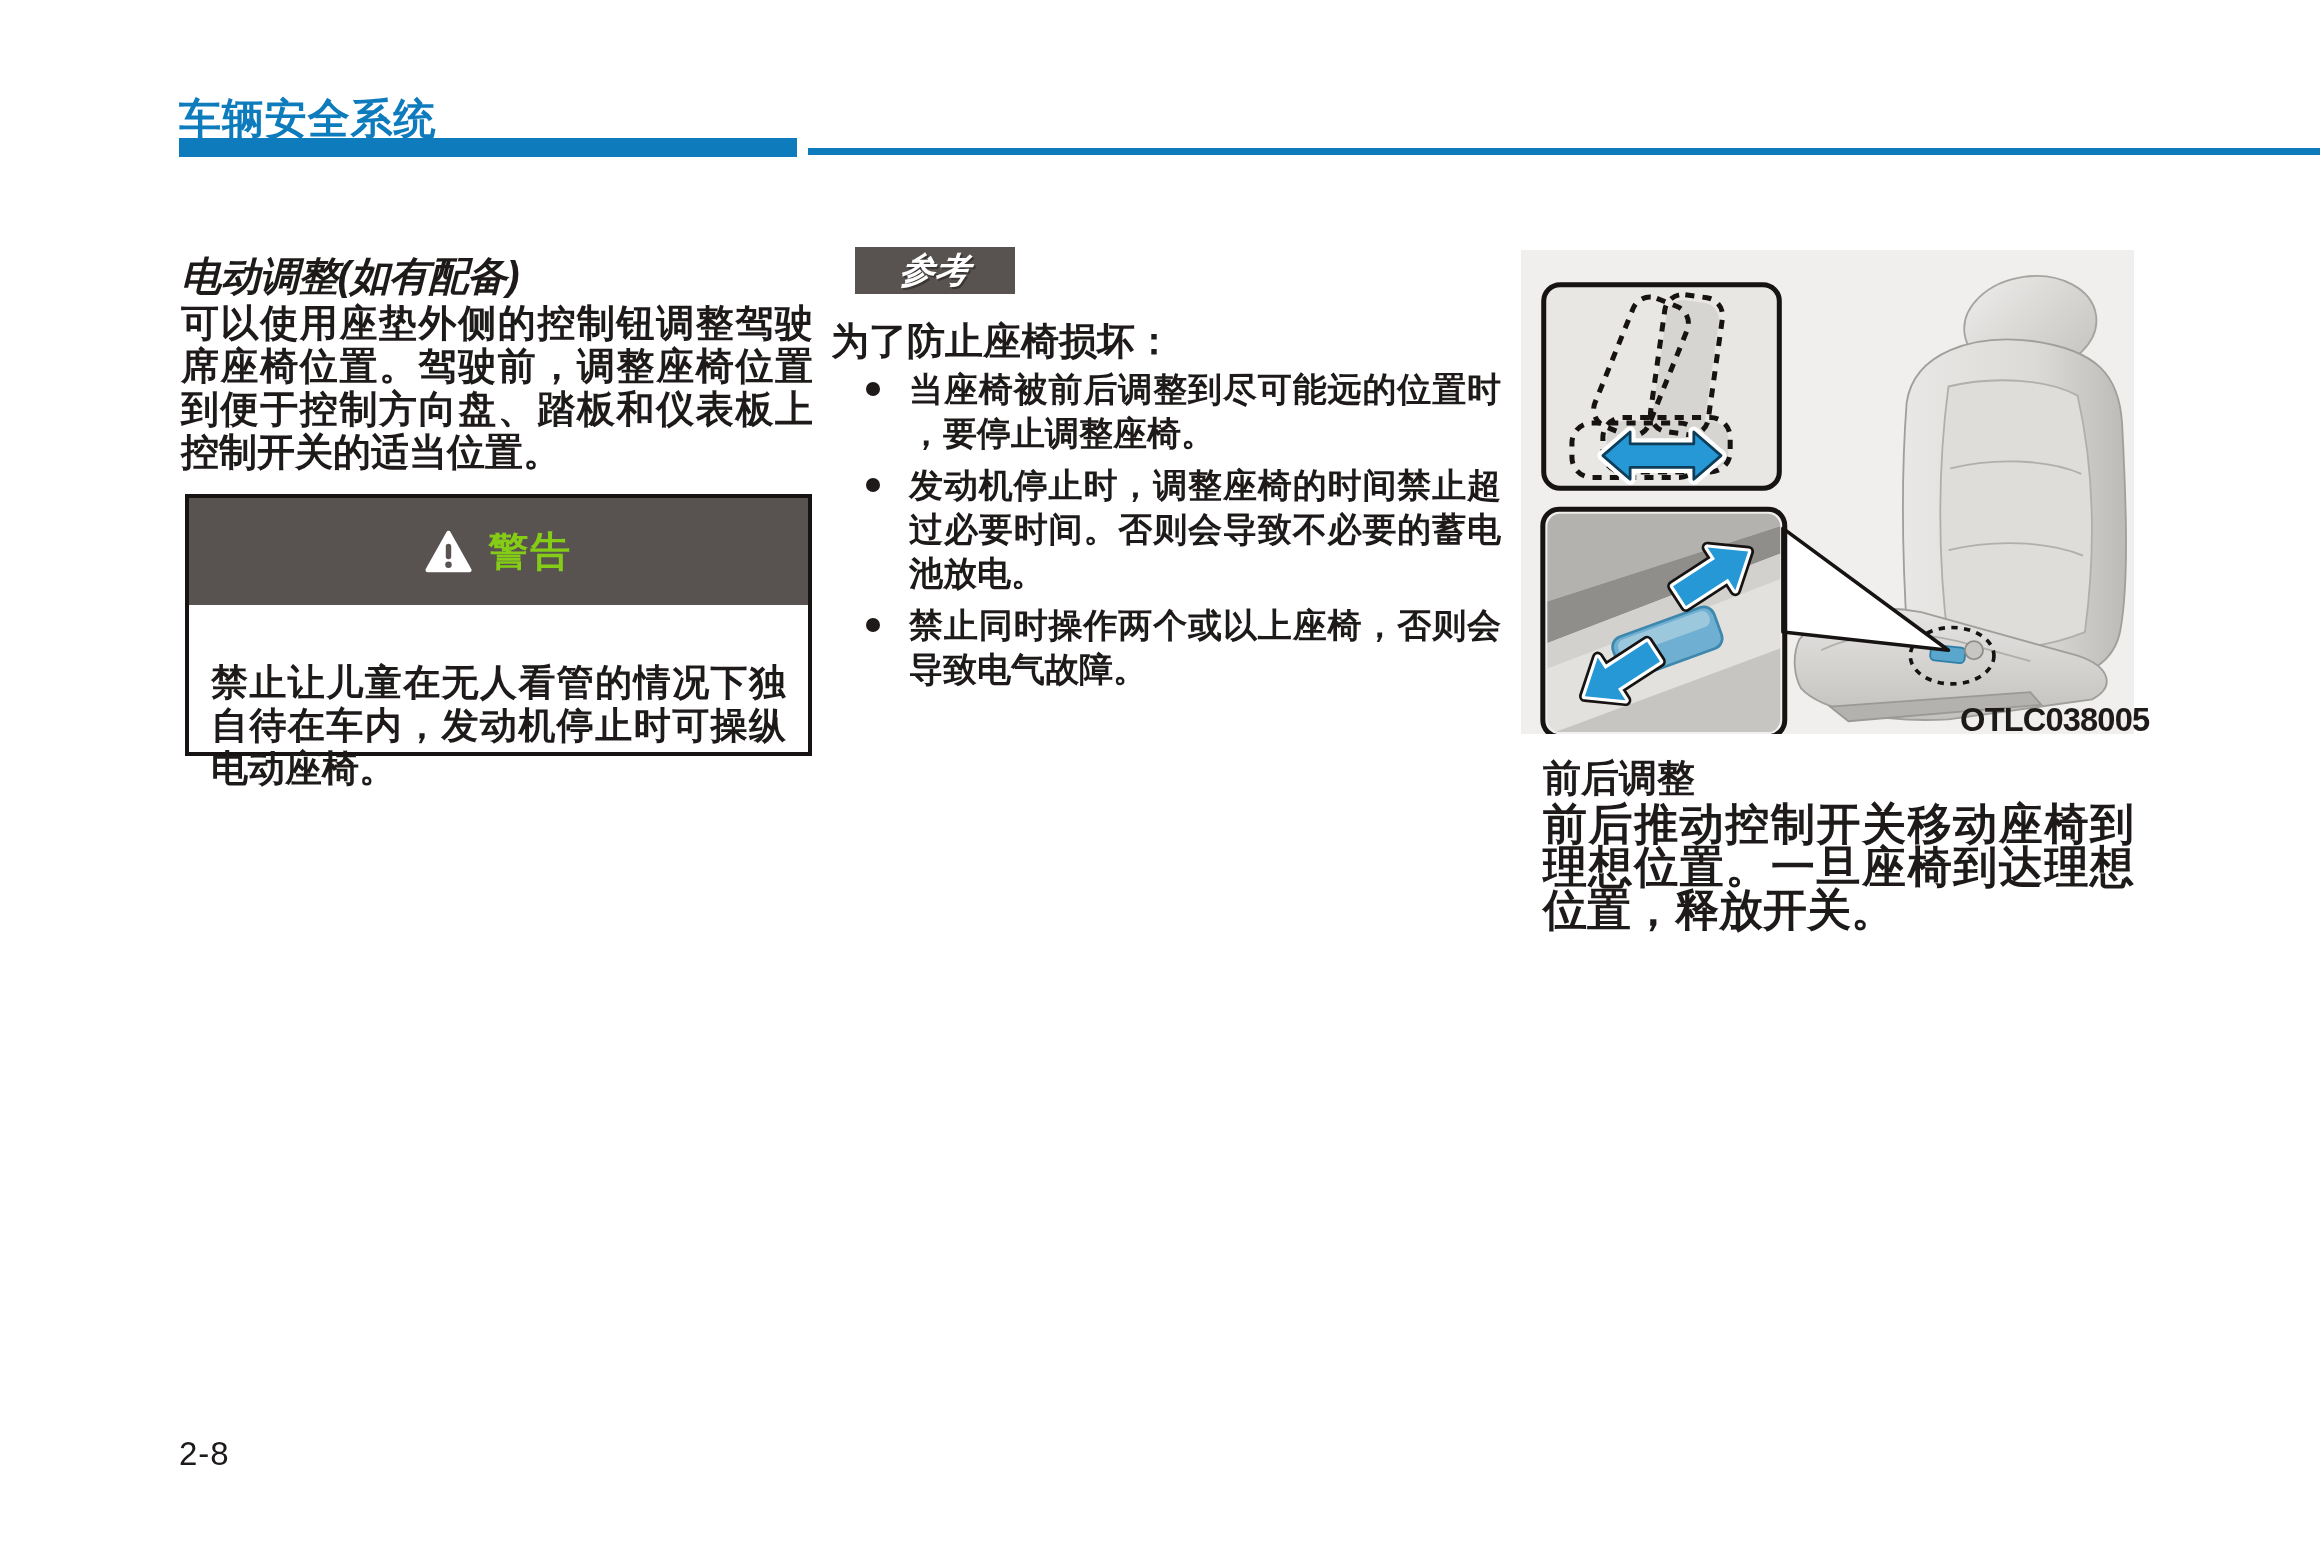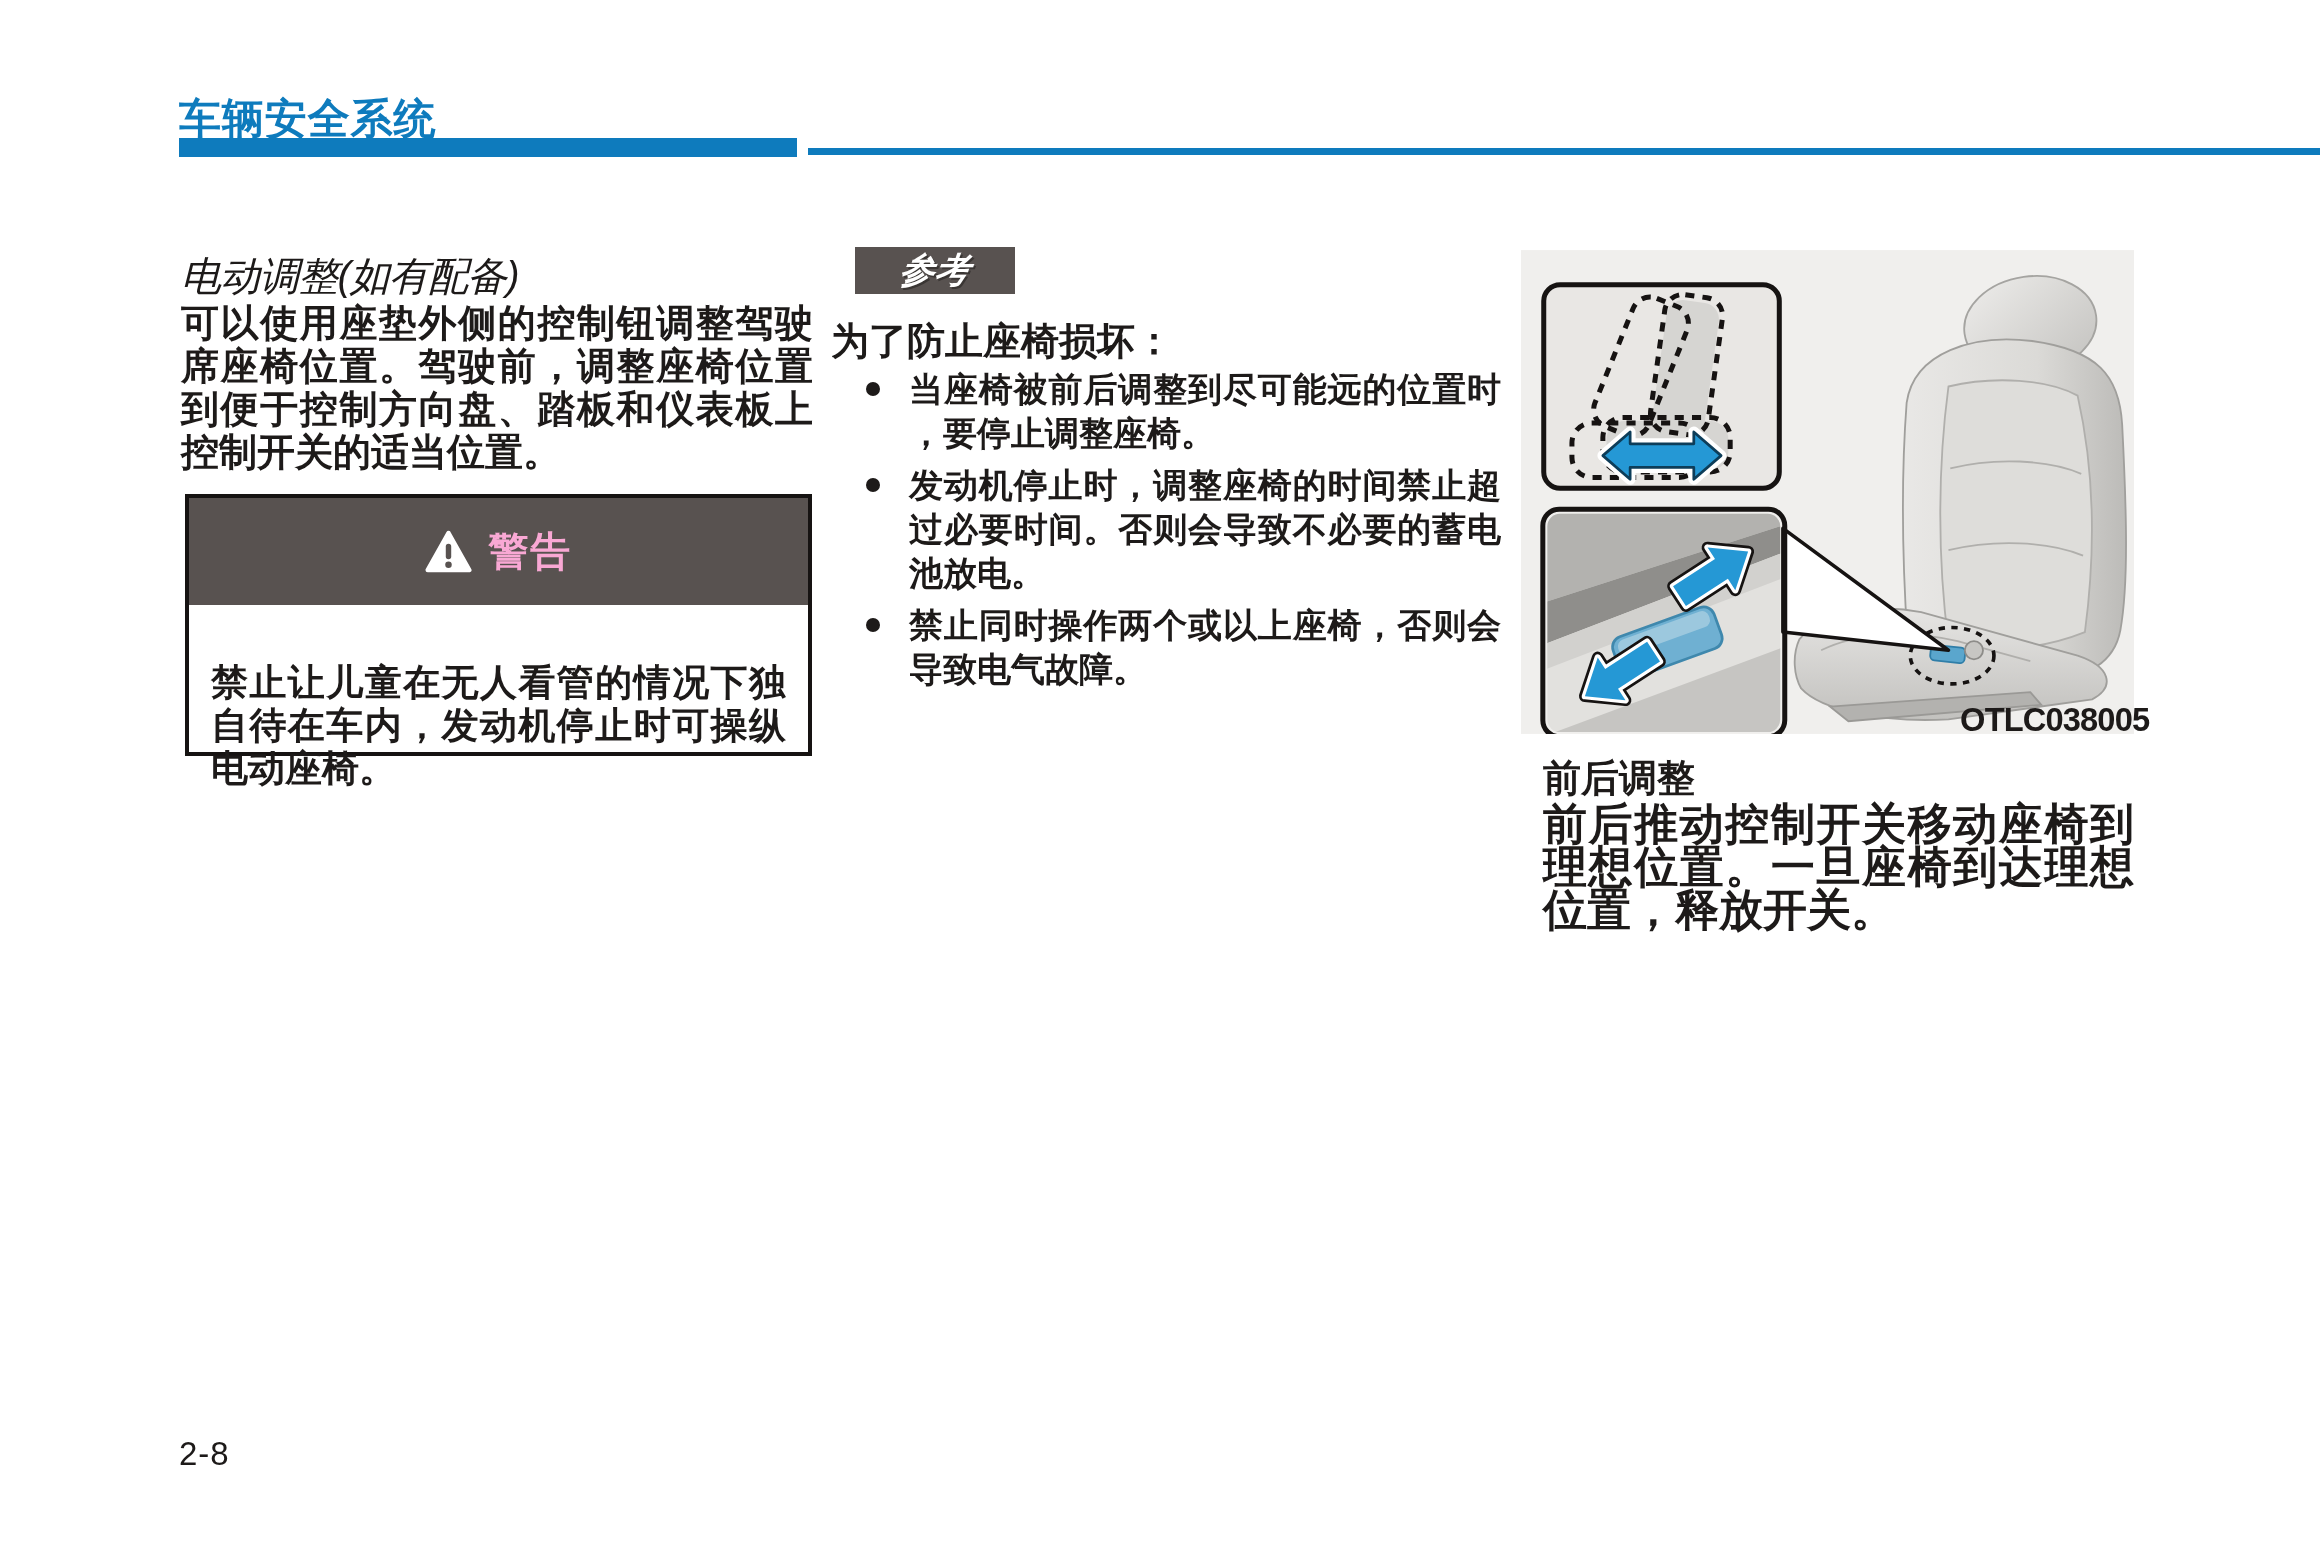--- a/index.html
+++ b/index.html
@@ -20,7 +20,7 @@
 
   
   .col-left-heading{
-    left:181px;top:249px;font-size:40px;font-weight:normal;font-style:italic;
+    left:181px;top:249px;font-size:40px;font-weight:bold;font-style:italic;
     letter-spacing:-0.9px;white-space:nowrap;
   }
   .col-left-body{

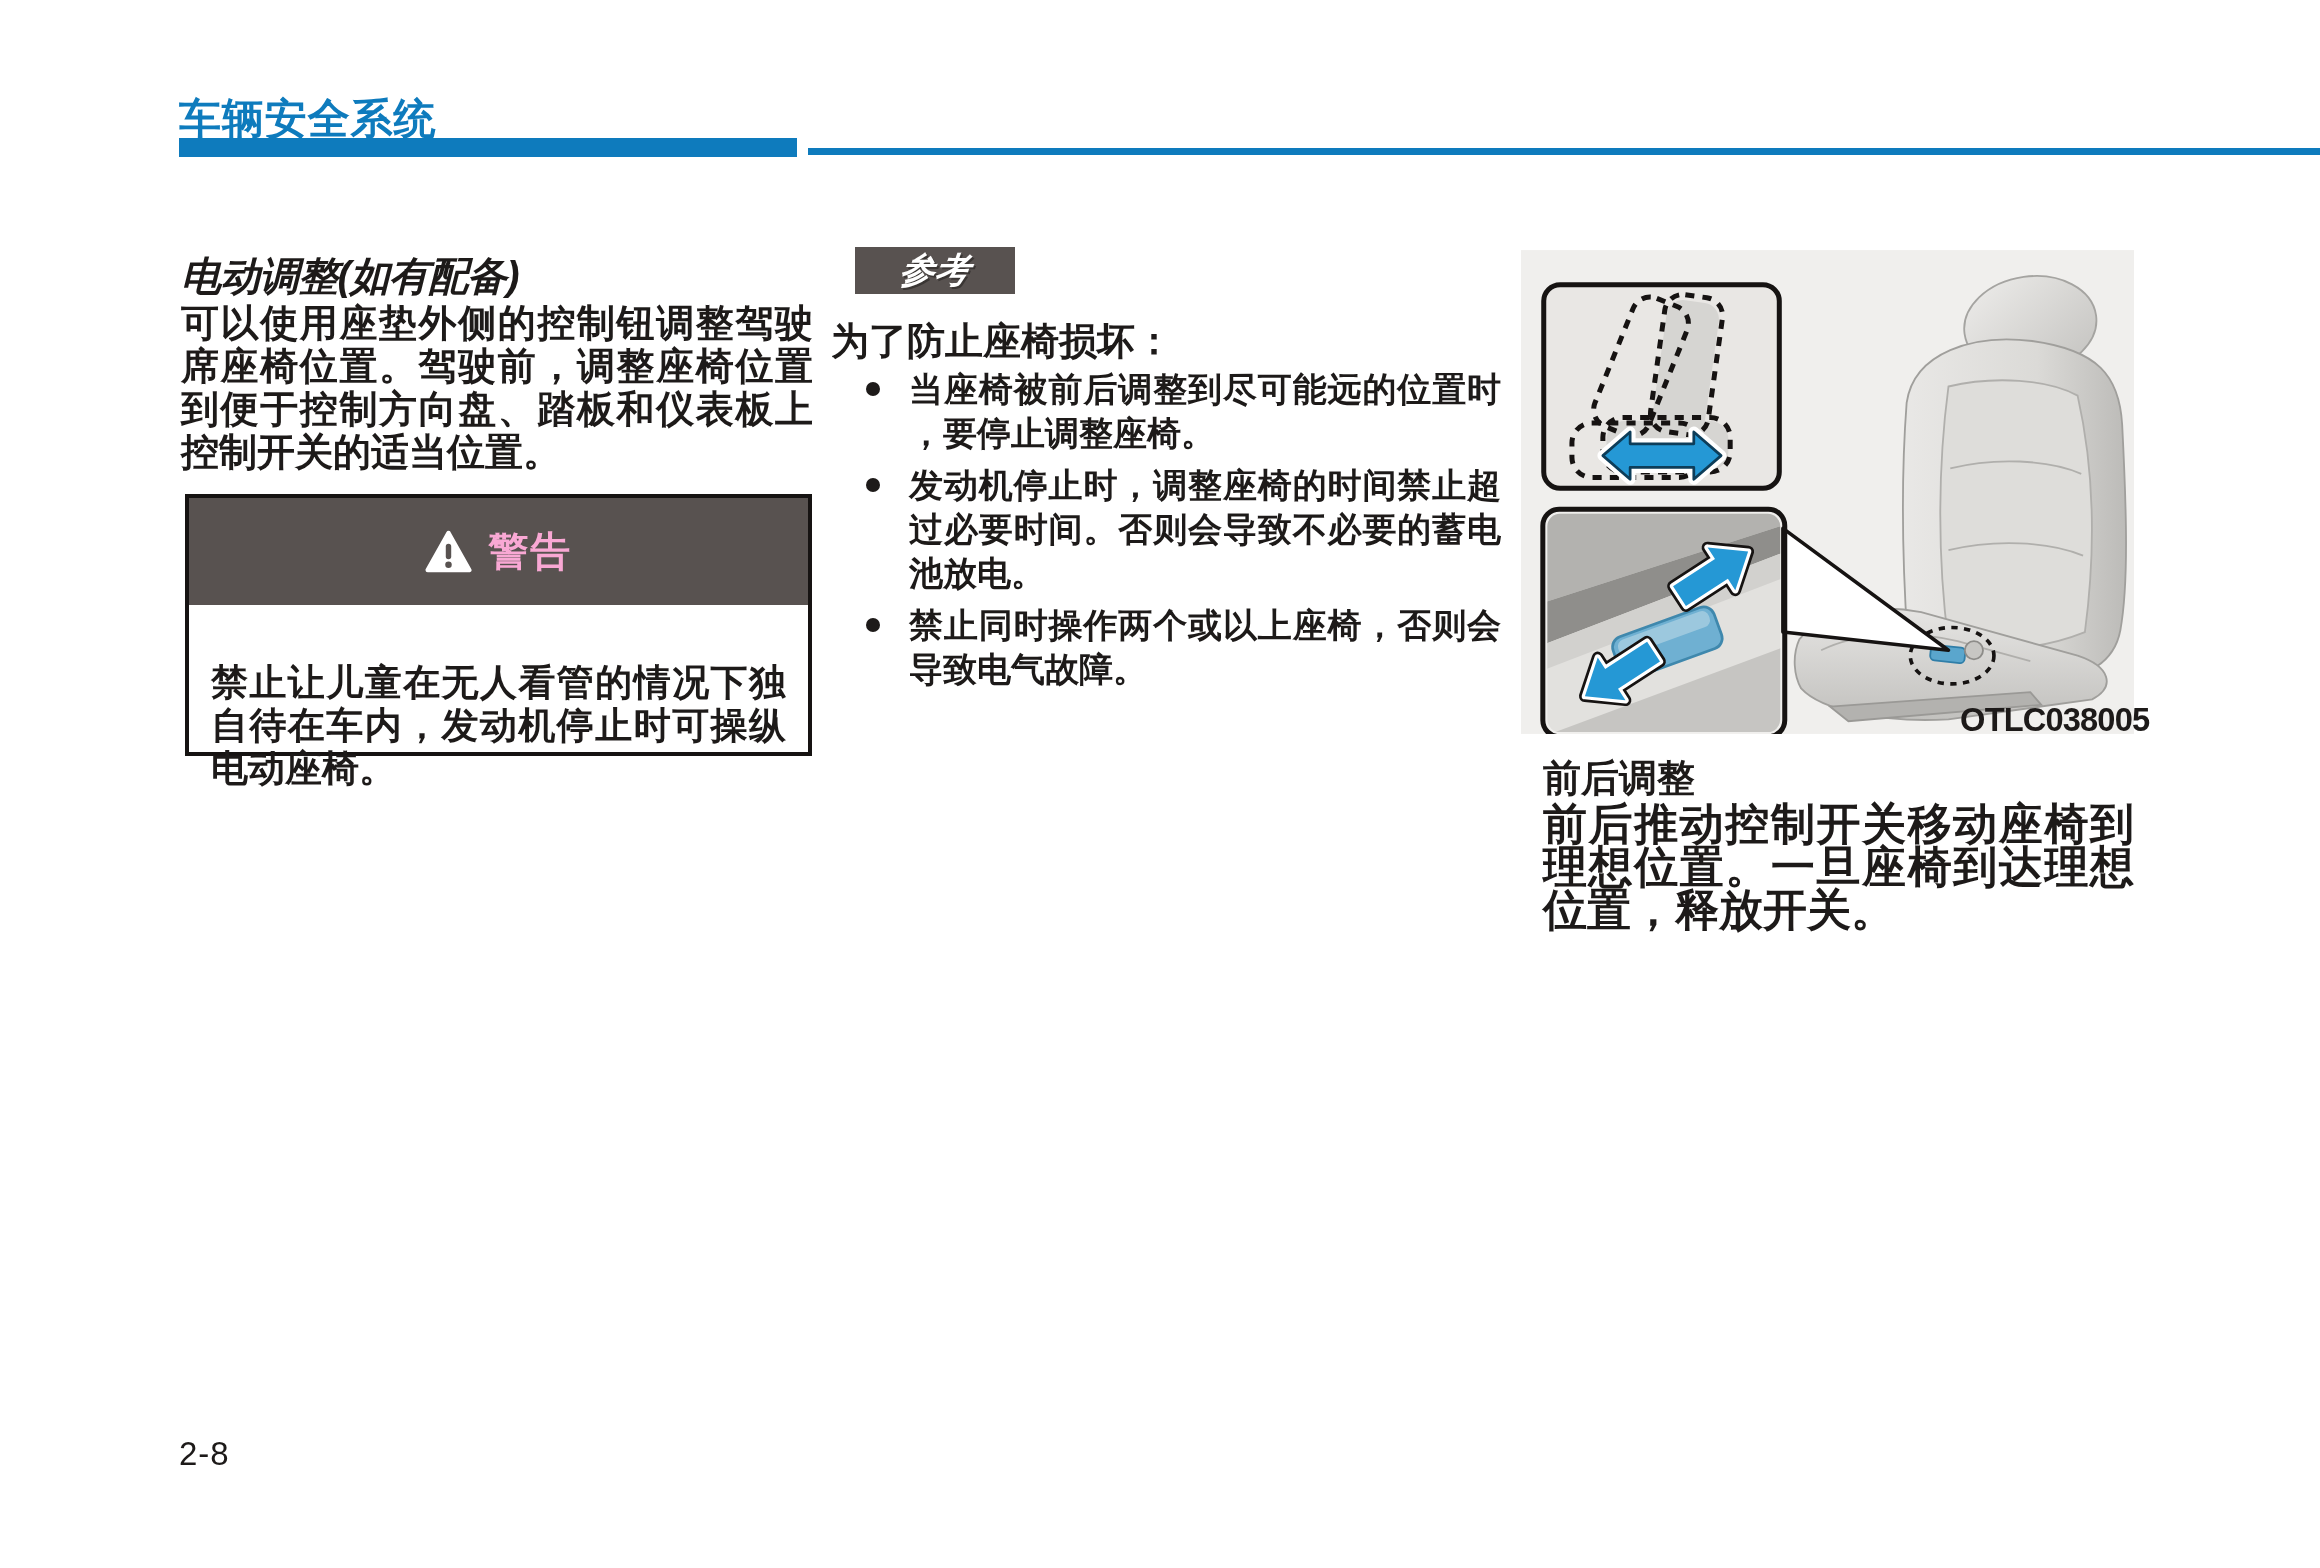--- a/index.html
+++ b/index.html
@@ -35,7 +35,7 @@
     height:107px;background:#585250;display:flex;align-items:center;justify-content:center;
     gap:16.4px;
   }
-  .warning-title{font-size:40px;font-weight:bold;color:#f9a8d4;letter-spacing:1.8px;}
+  .warning-title{font-size:40px;font-weight:bold;color:#84cc16;letter-spacing:1.8px;}
   .warning-body{
     padding:14.5px 22px 0 22px;font-size:37px;font-weight:bold;line-height:43px;
     text-align:justify;word-break:break-all;line-break:anywhere;margin-top:41px;

